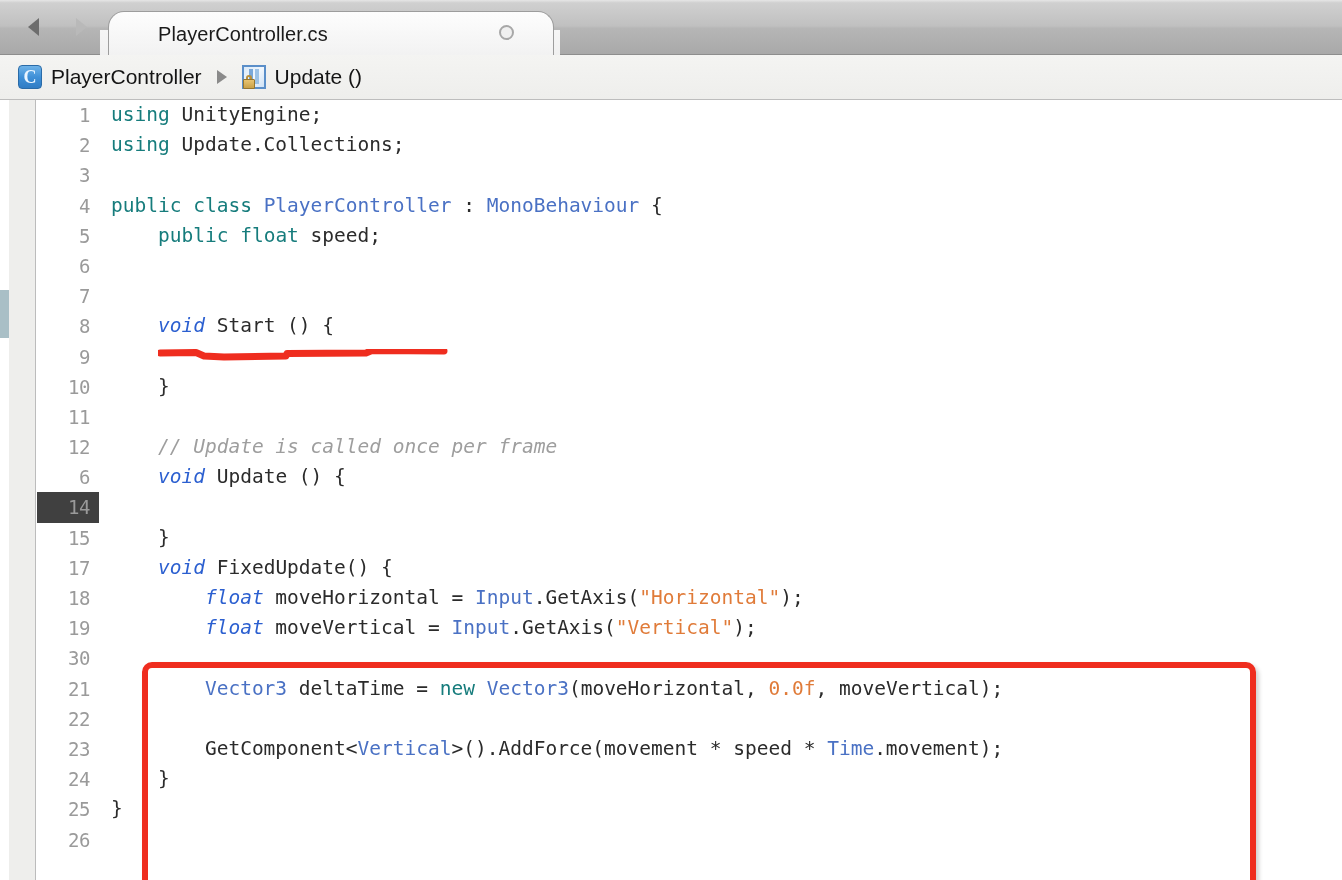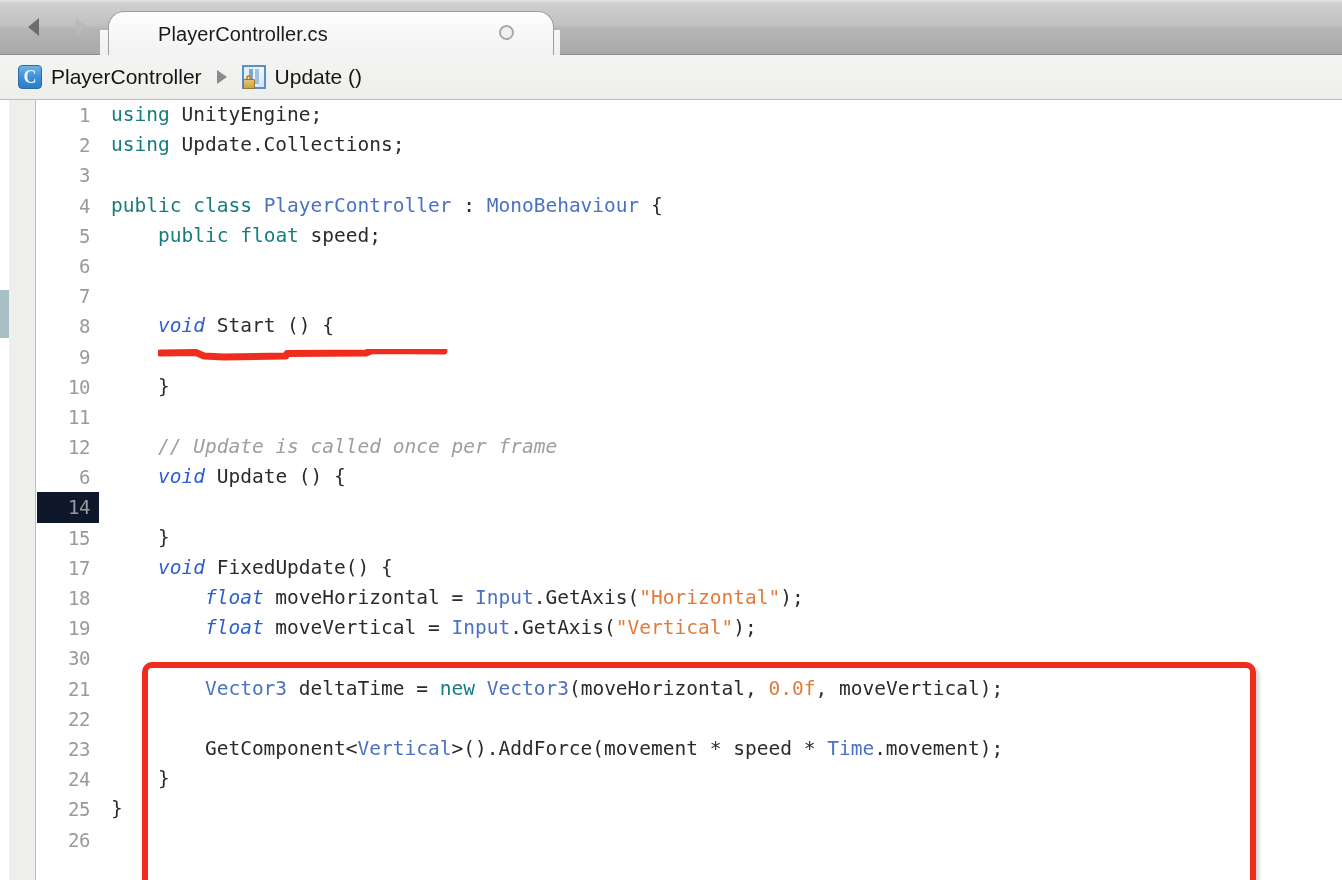--- a/index.html
+++ b/index.html
@@ -232,7 +232,7 @@
     line-height: 30.2px;
     color: #2b2b2b;
   }
-  .line.current .lineno-cell { background: #0f172a; }
+  .line.current .lineno-cell { background: #404040; }
 
   .lineno-cell {
     position: absolute;

